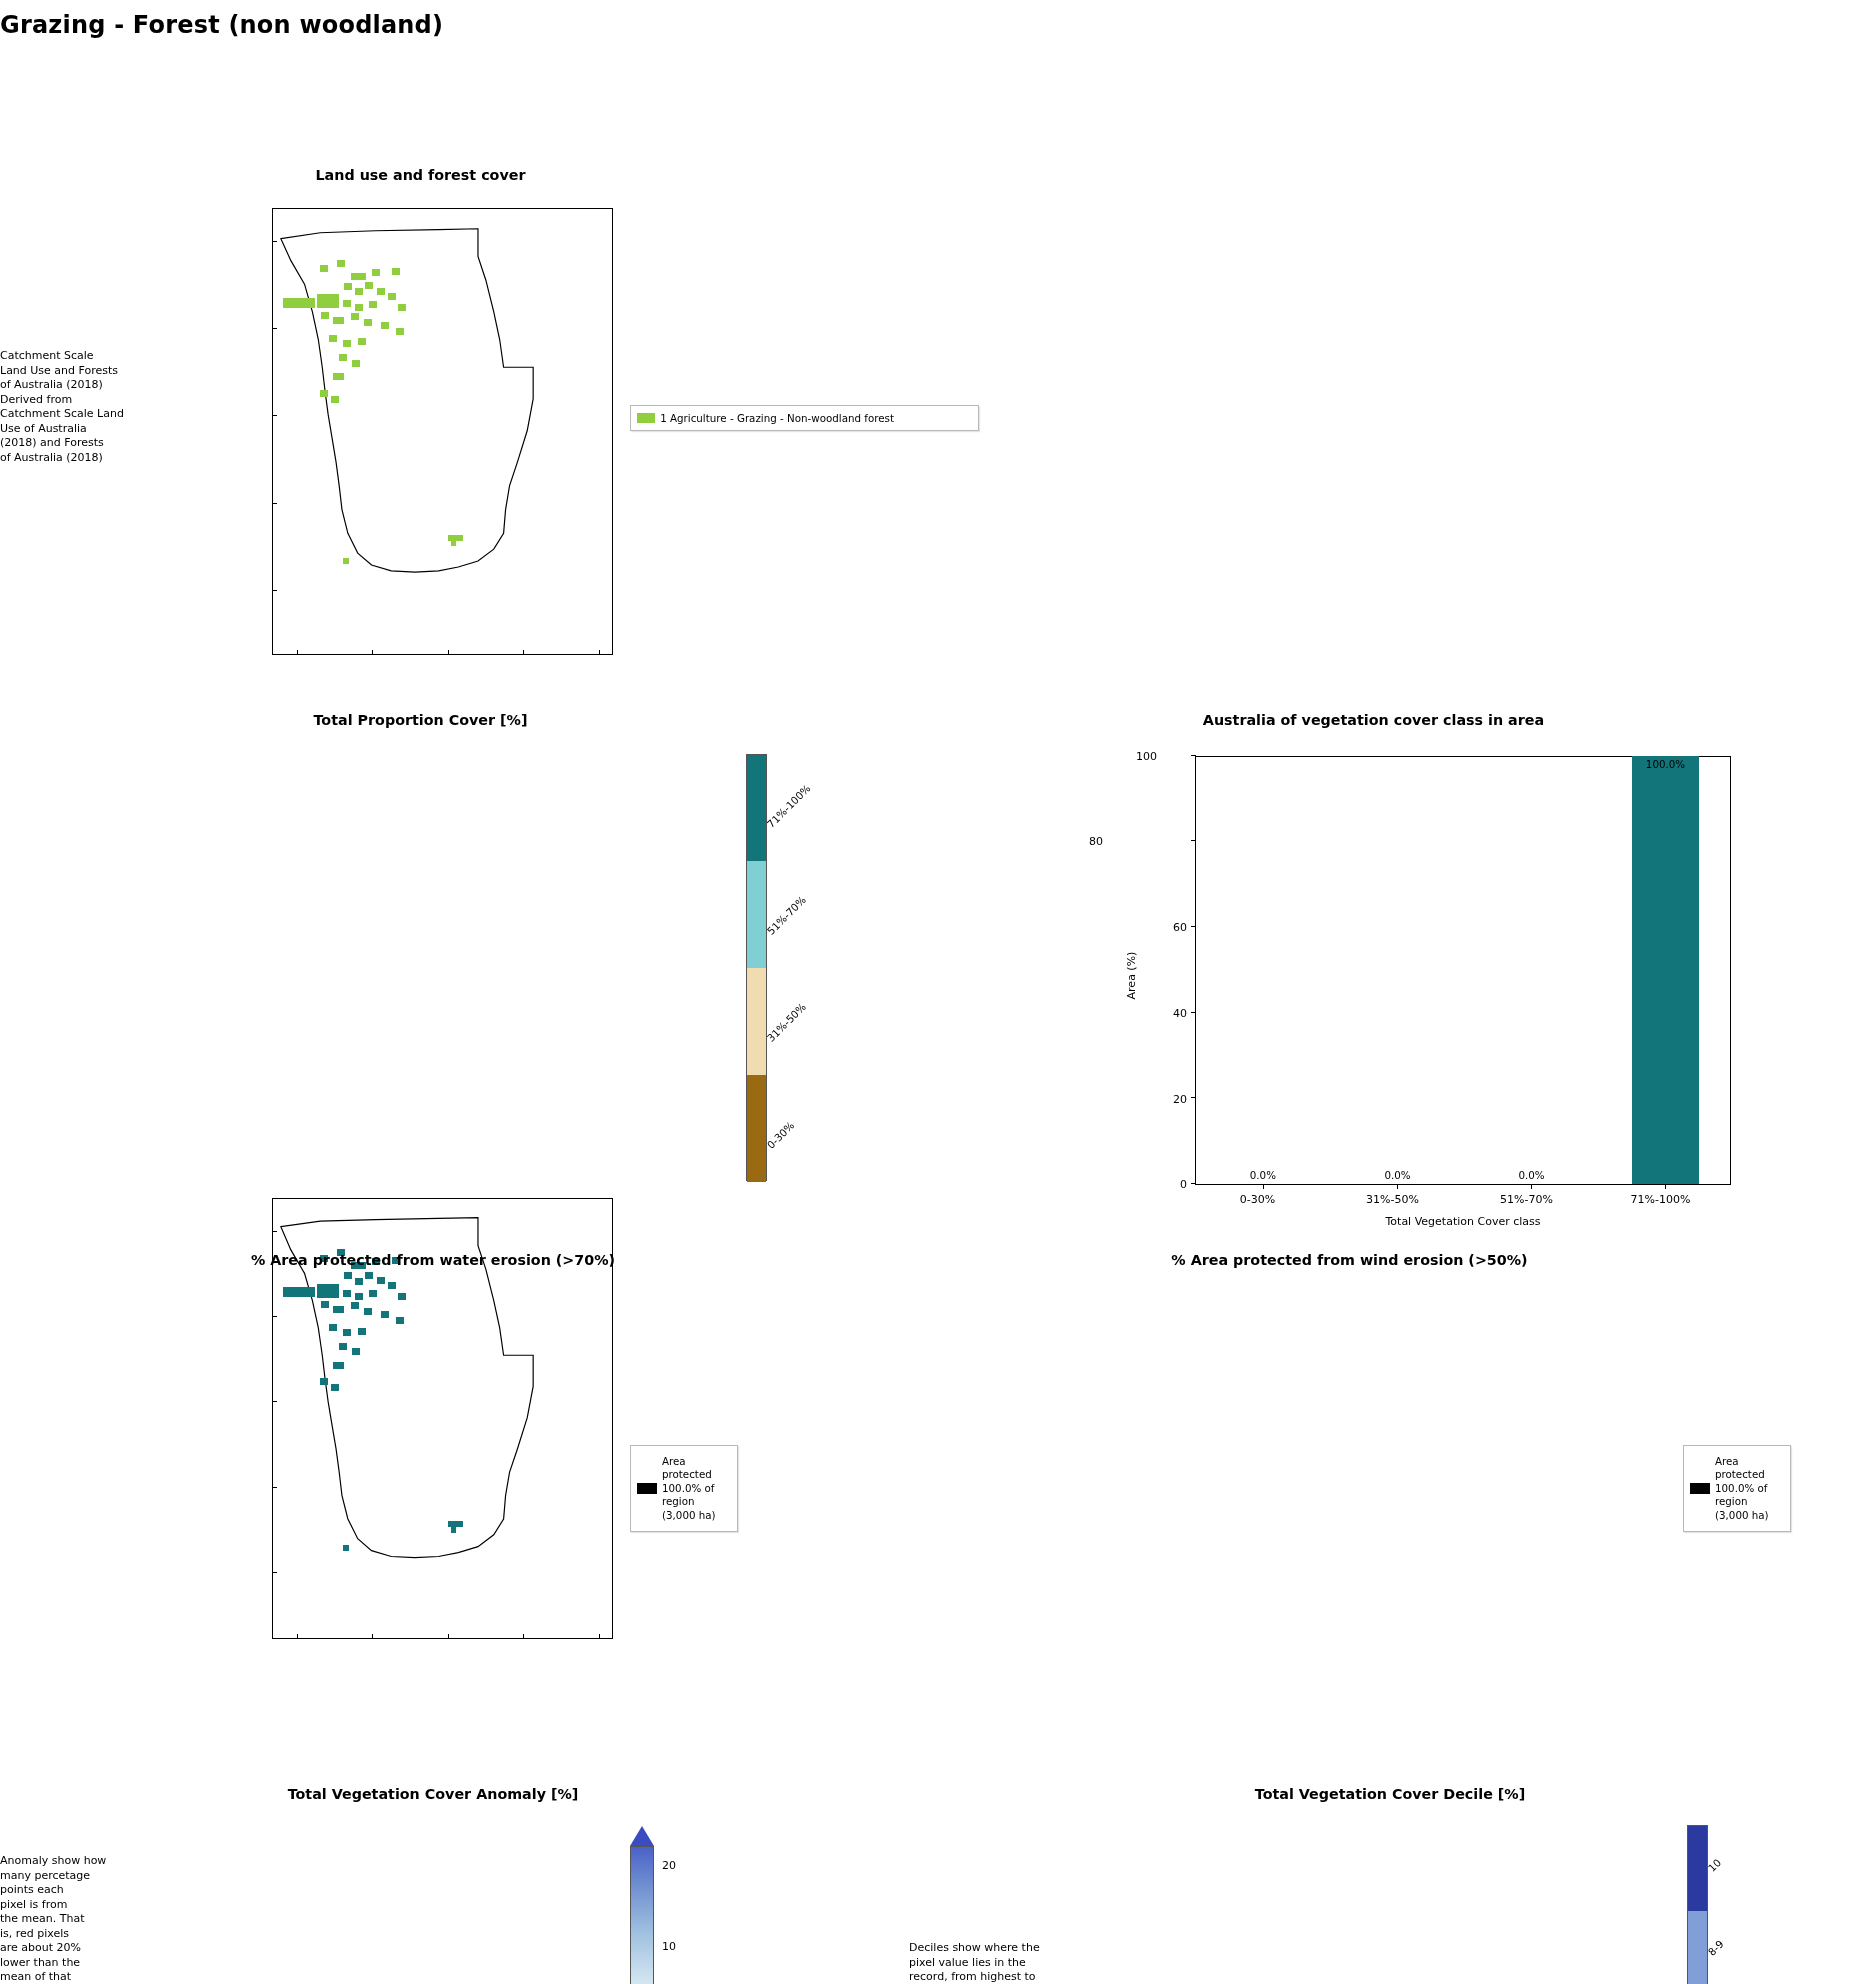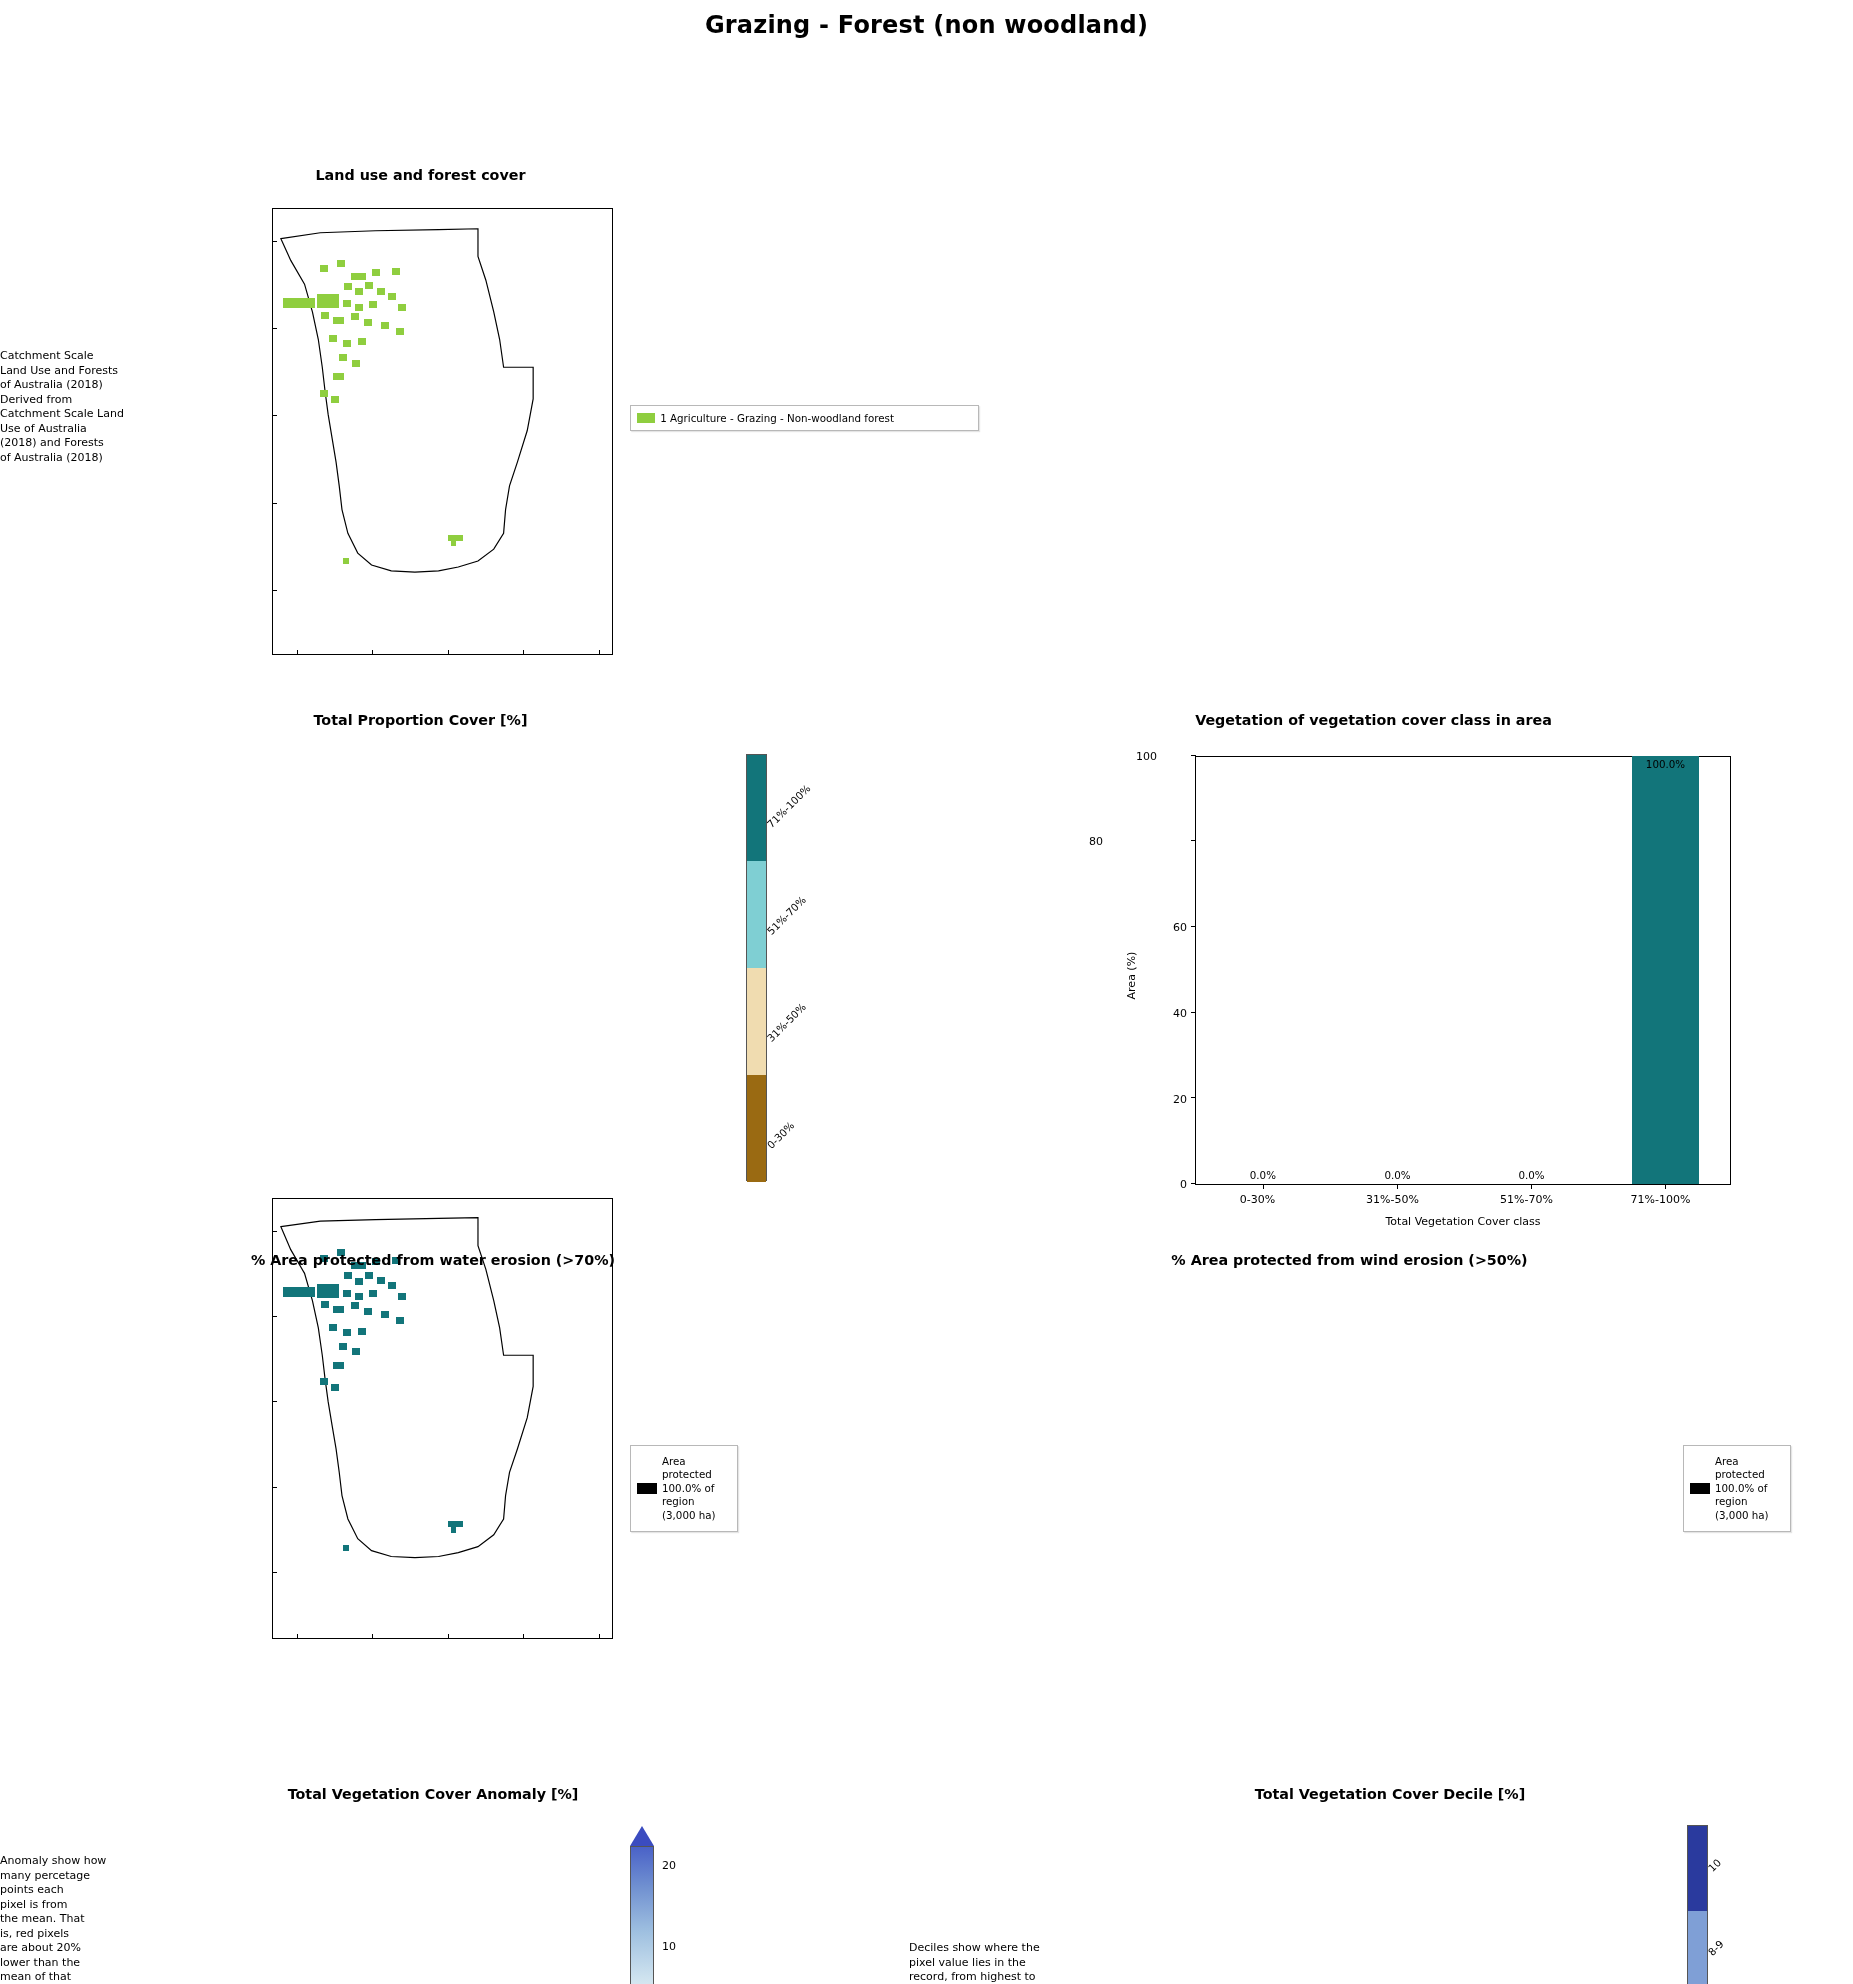--- a/index.html
+++ b/index.html
@@ -26,7 +26,6 @@
     top: 11px;
     left: 0;
     width: 1853px;
-    text-align: center;
     font-size: 24px;
     font-weight: bold;
     letter-spacing: 0.2px;

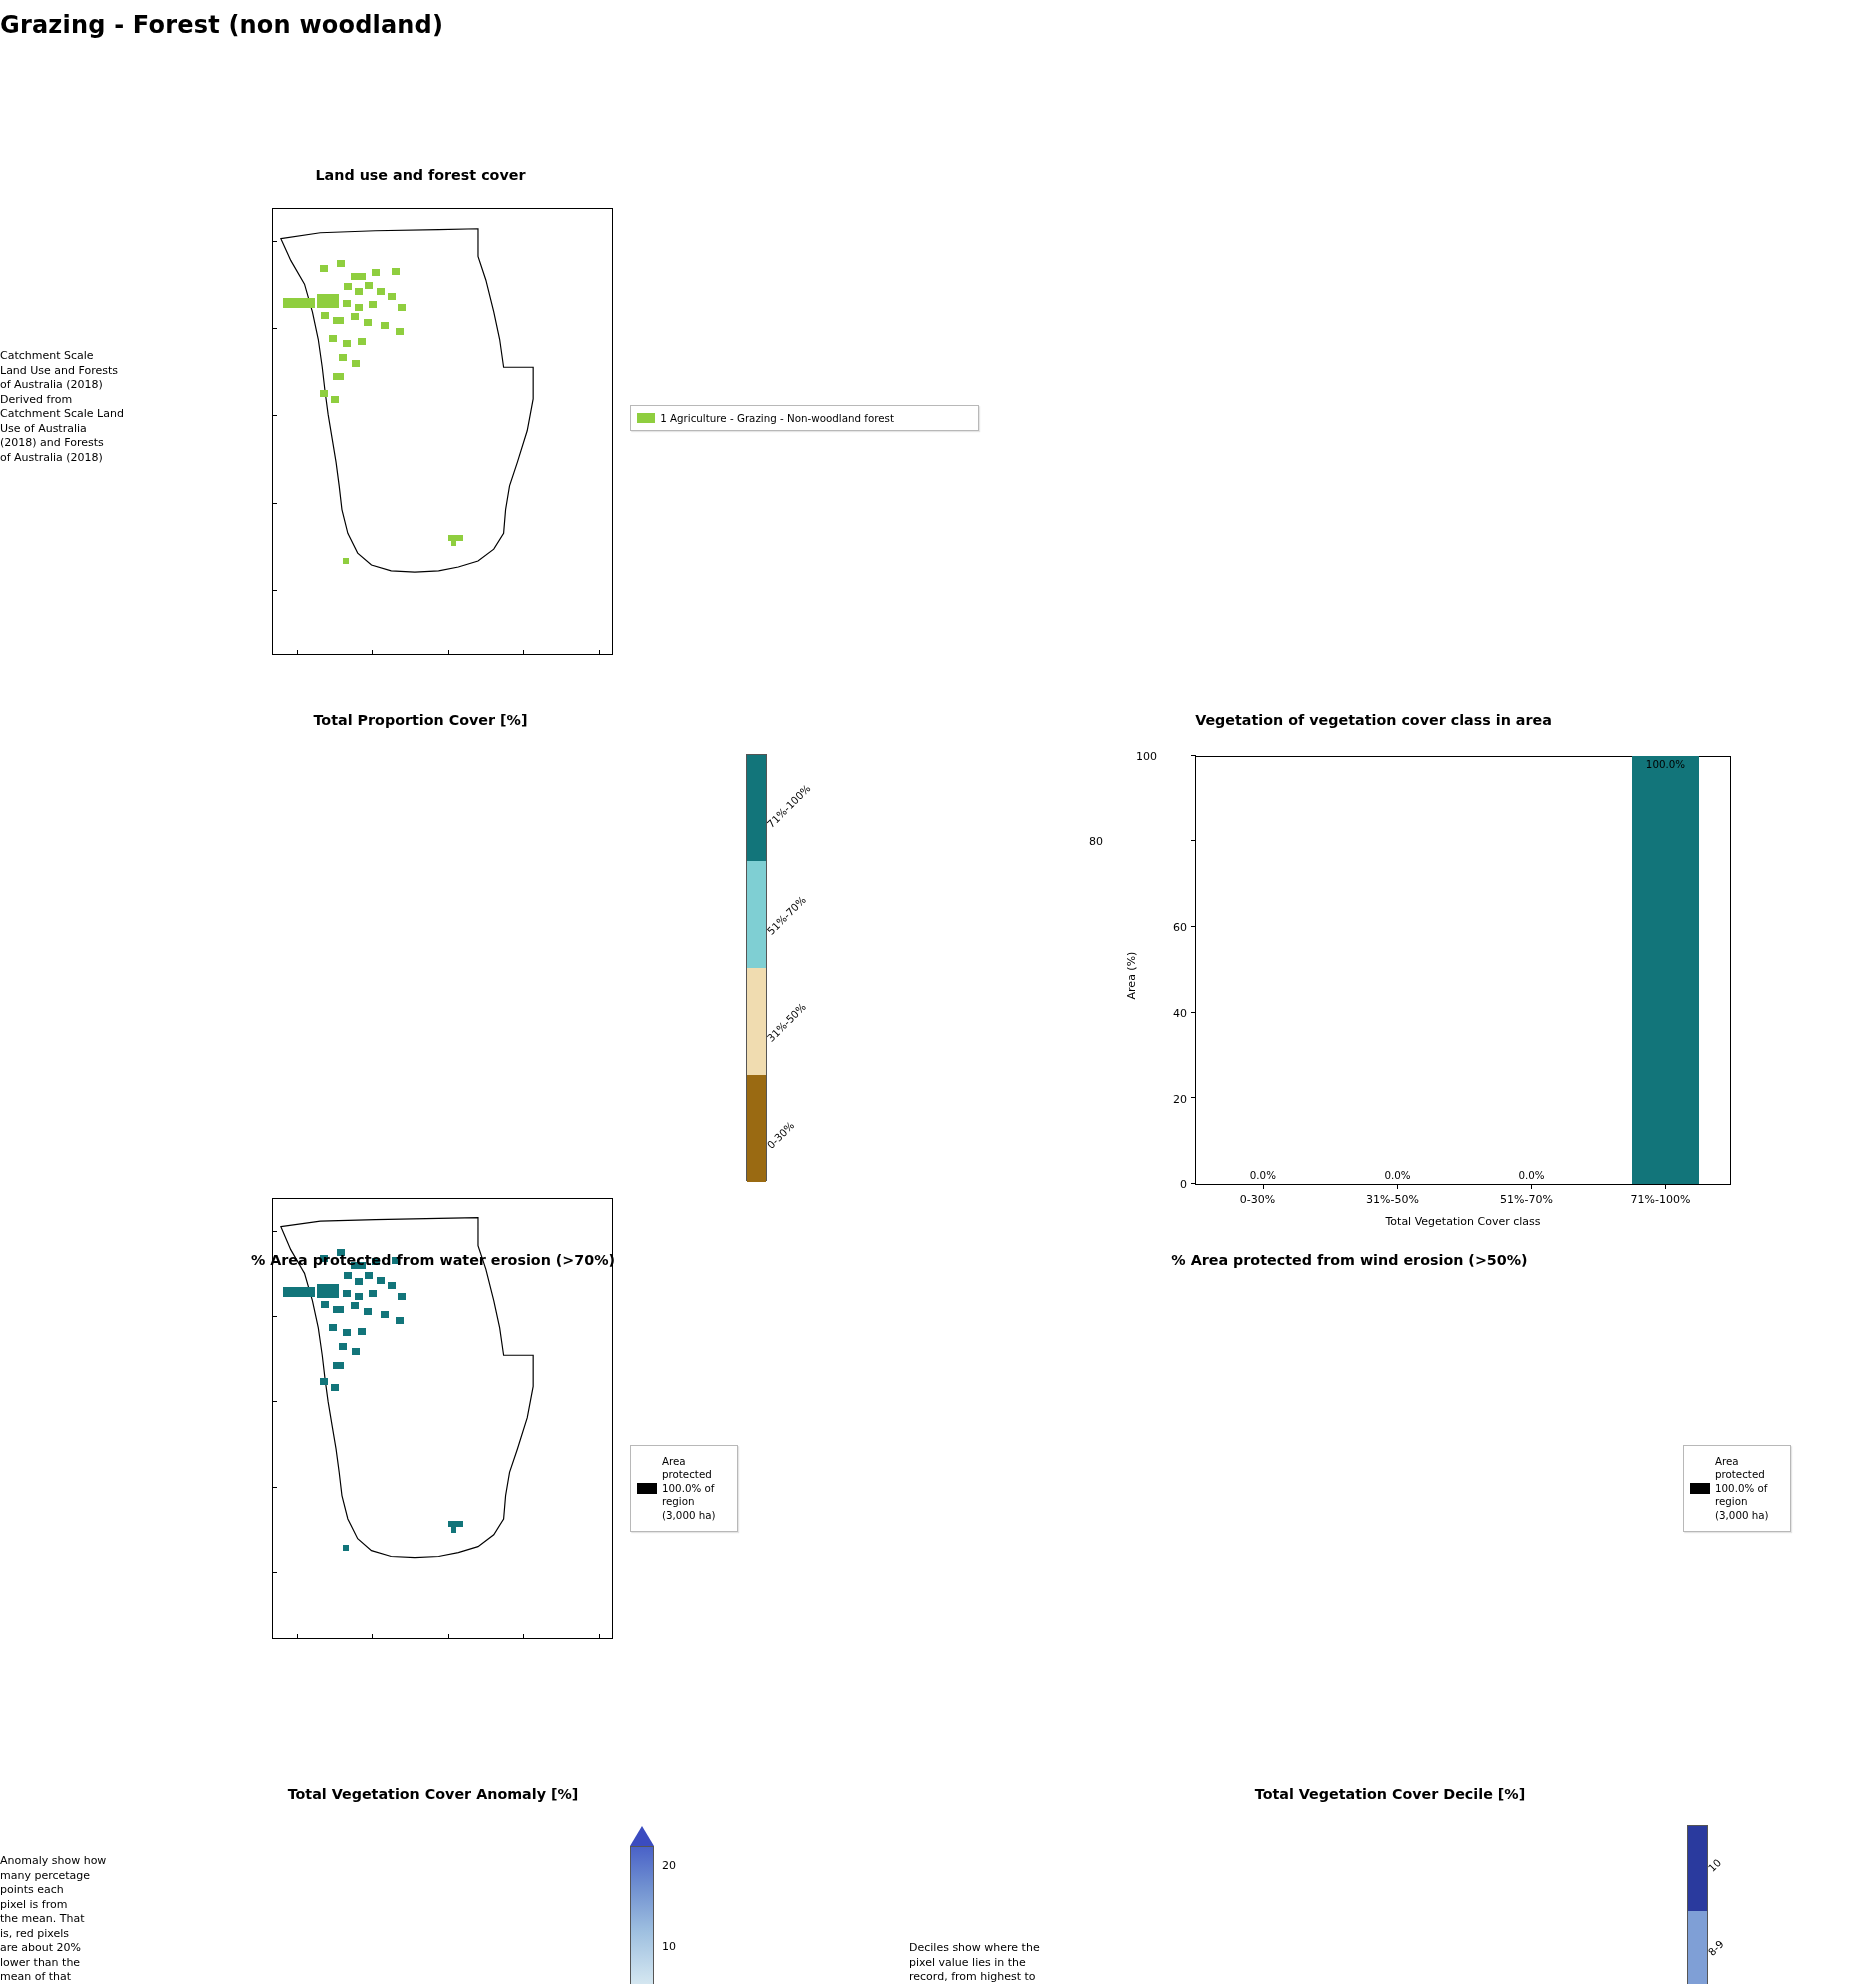--- a/index.html
+++ b/index.html
@@ -269,7 +269,7 @@
   <div class="abs vbar-label" style="top:1032px; left:773px;">31%-50%</div>
   <div class="abs vbar-label" style="top:1139px; left:773px;">0-30%</div>
 
-  <div class="abs panel-title" style="top:712px; left:1024px; width:699px;">Vegetation of vegetation cover class in area</div>
+  <div class="abs panel-title" style="top:712px; left:1024px; width:699px;">Australia of vegetation cover class in area</div>
 
   <div id="bar-chart-frame" style="top:756px; left:1195px; width:536px; height:429px;">
 

